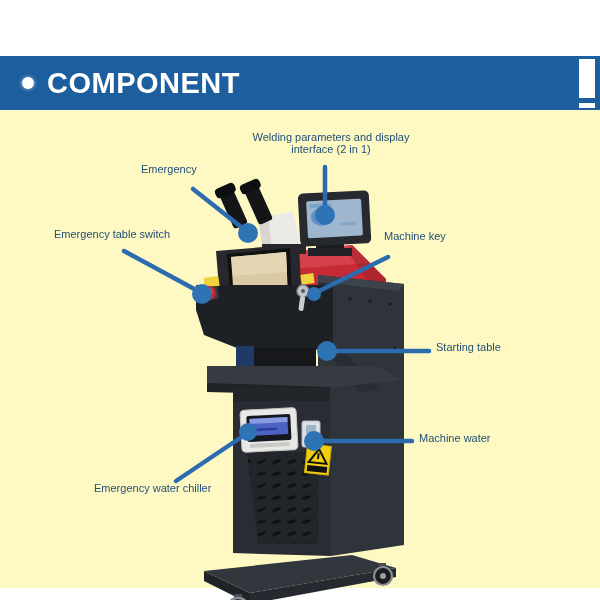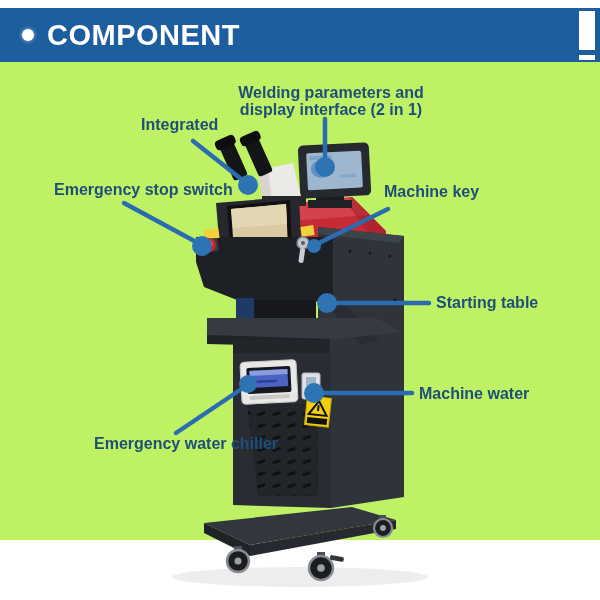--- a/index.html
+++ b/index.html
@@ -9,7 +9,7 @@
     font-family:"Liberation Sans", sans-serif;
     overflow:hidden;
   }
-  .page{position:relative;width:600px;height:540px;background:#bef264;}
+  .page{position:relative;width:600px;height:540px;background:#fef9c3;margin-top:48px;}
   .top-strip{position:absolute;top:0;left:0;width:600px;height:8px;background:#ffffff;}
 
   

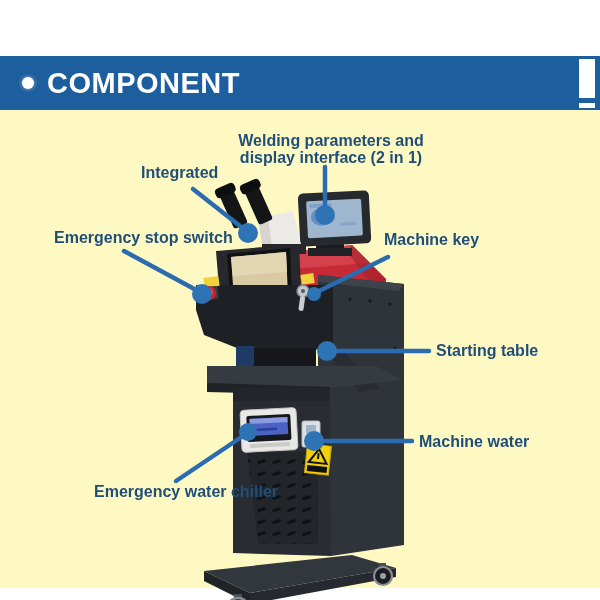--- a/index.html
+++ b/index.html
@@ -39,7 +39,7 @@
   .label{
     position:absolute;
     color:#1f4e79;
-    font-size:16px;font-weight:bold;line-height:1.08;
+    font-size:11px;font-weight:normal;line-height:1.08;
     white-space:nowrap;
   }
   .lbl-params{left:231px;top:84px;width:200px;text-align:center;white-space:normal;}

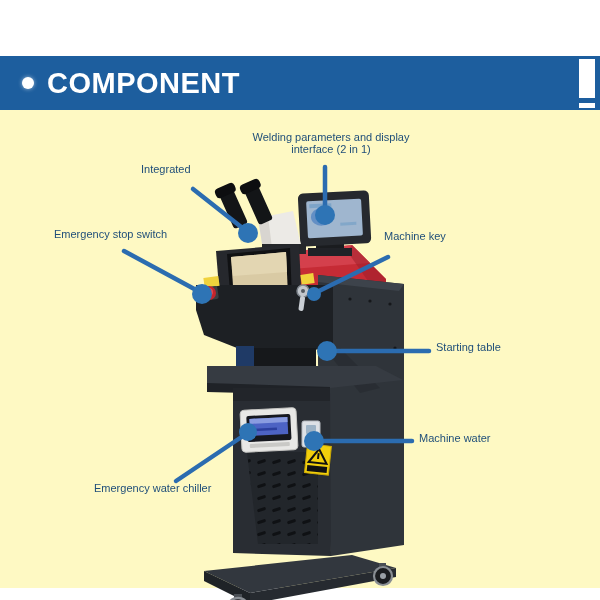--- a/index.html
+++ b/index.html
@@ -222,7 +222,7 @@
     </svg>
 
     <div class="label lbl-params">Welding parameters and display interface (2 in 1)</div>
-    <div class="label lbl-microscope">Integrated</div>
+    <div class="label lbl-microscope">Emergency</div>
     <div class="label lbl-emergency">Emergency stop switch</div>
     <div class="label lbl-startkey">Machine key</div>
     <div class="label lbl-wtable">Starting table</div>

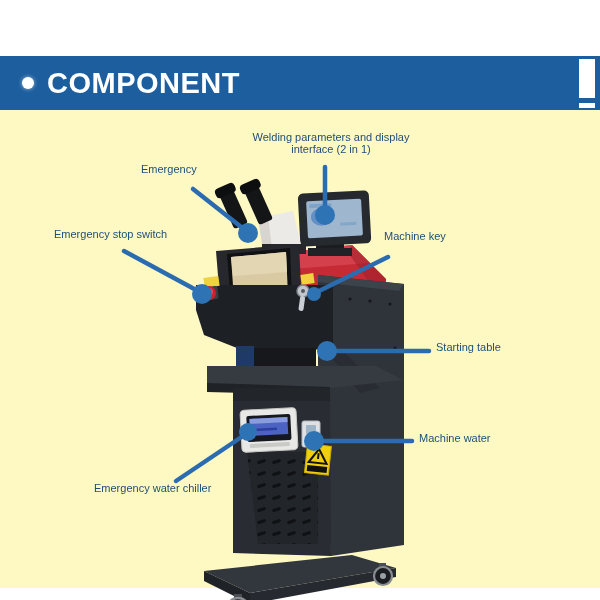--- a/index.html
+++ b/index.html
@@ -223,7 +223,7 @@
 
     <div class="label lbl-params">Welding parameters and display interface (2 in 1)</div>
     <div class="label lbl-microscope">Emergency</div>
-    <div class="label lbl-emergency">Emergency stop switch</div>
+    <div class="label lbl-emergency">Emergency table switch</div>
     <div class="label lbl-startkey">Machine key</div>
     <div class="label lbl-wtable">Starting table</div>
     <div class="label lbl-mswitch">Machine water</div>

